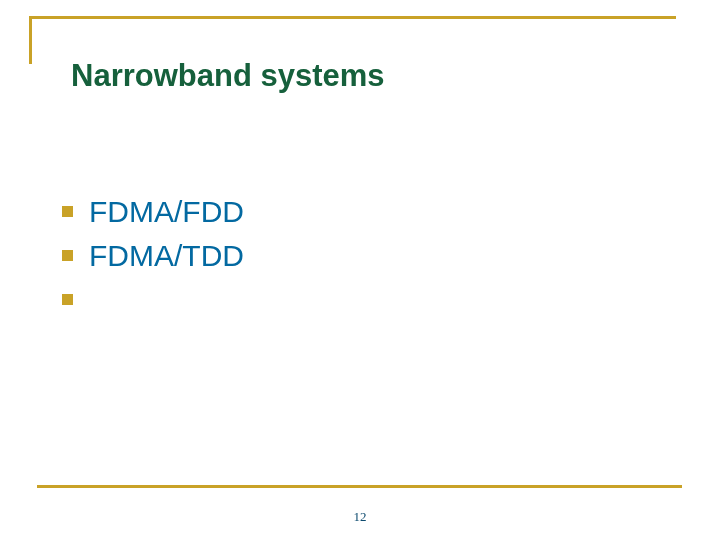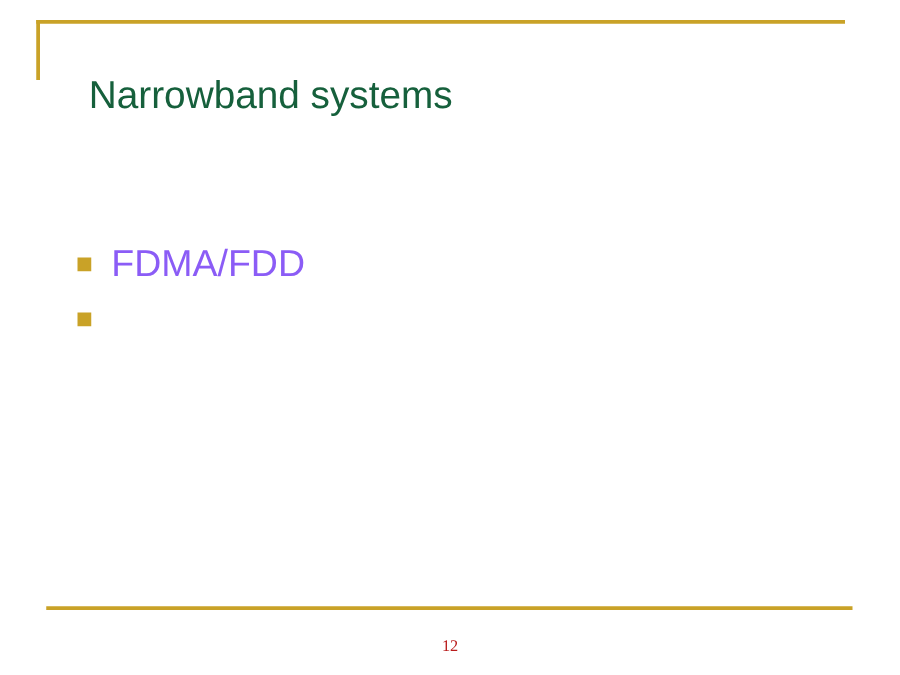--- a/index.html
+++ b/index.html
@@ -46,7 +46,7 @@
     width: 600px;
     font-family: "Liberation Sans", sans-serif;
     font-size: 31px;
-    font-weight: 400;
+    font-weight: 700;
     line-height: 38px;
     color: #16603c;
     letter-spacing: 0px;

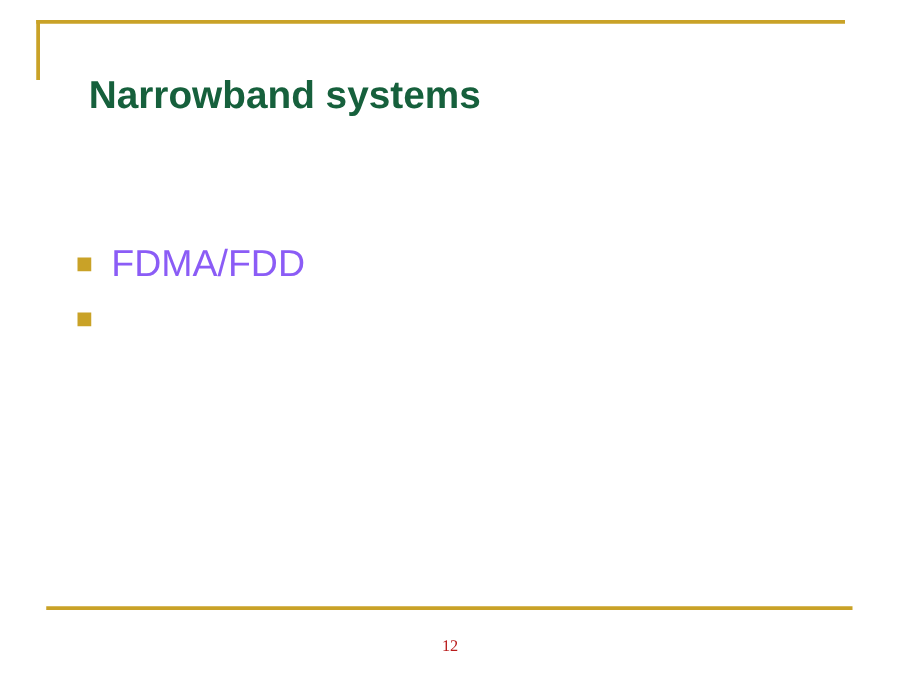--- a/index.html
+++ b/index.html
@@ -83,7 +83,7 @@
     font-size: 30px;
     font-weight: 400;
     line-height: 34px;
-    color: #8b5cf6;
+    color: #0369a1;
     white-space: nowrap;
   }
 

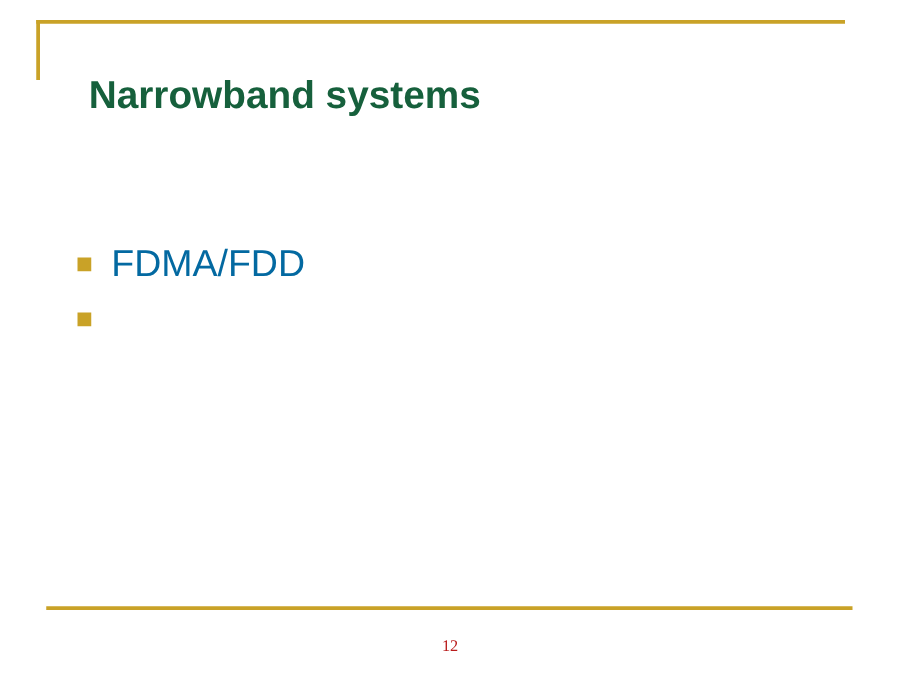--- a/index.html
+++ b/index.html
@@ -125,6 +125,10 @@
     </li>
     <li class="body-item">
       <span class="bullet-square"></span>
+      <span class="body-item-label">FDMA/TDD</span>
+    </li>
+    <li class="body-item">
+      <span class="bullet-square"></span>
     </li>
   </ul>
 

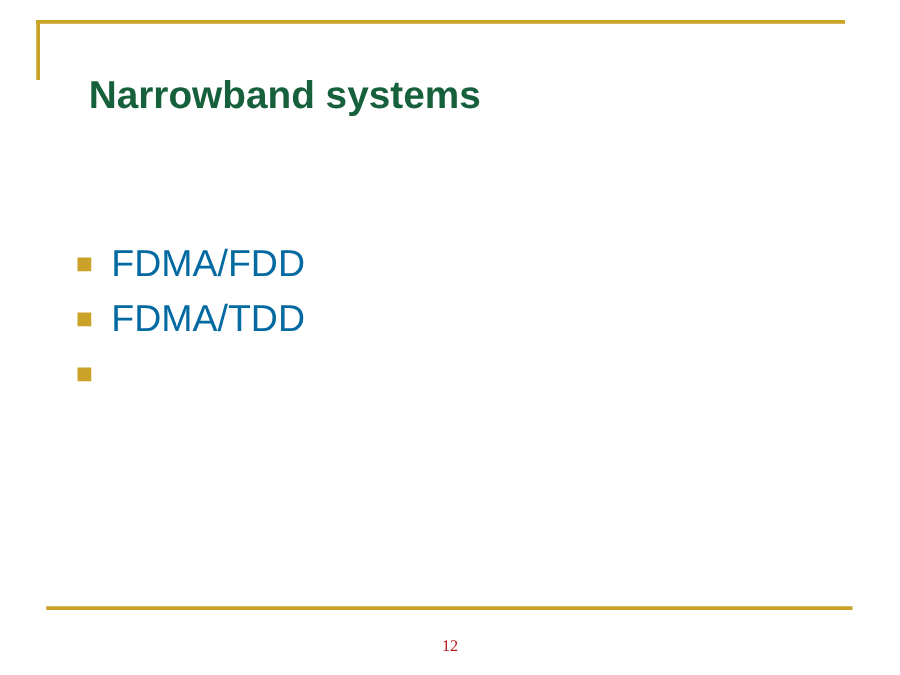--- a/index.html
+++ b/index.html
@@ -105,7 +105,7 @@
     font-family: "Liberation Serif", serif;
     font-size: 13px;
     font-weight: 400;
-    color: #b91c1c;
+    color: #0c4a6e;
   }
 </style>
 </head>

